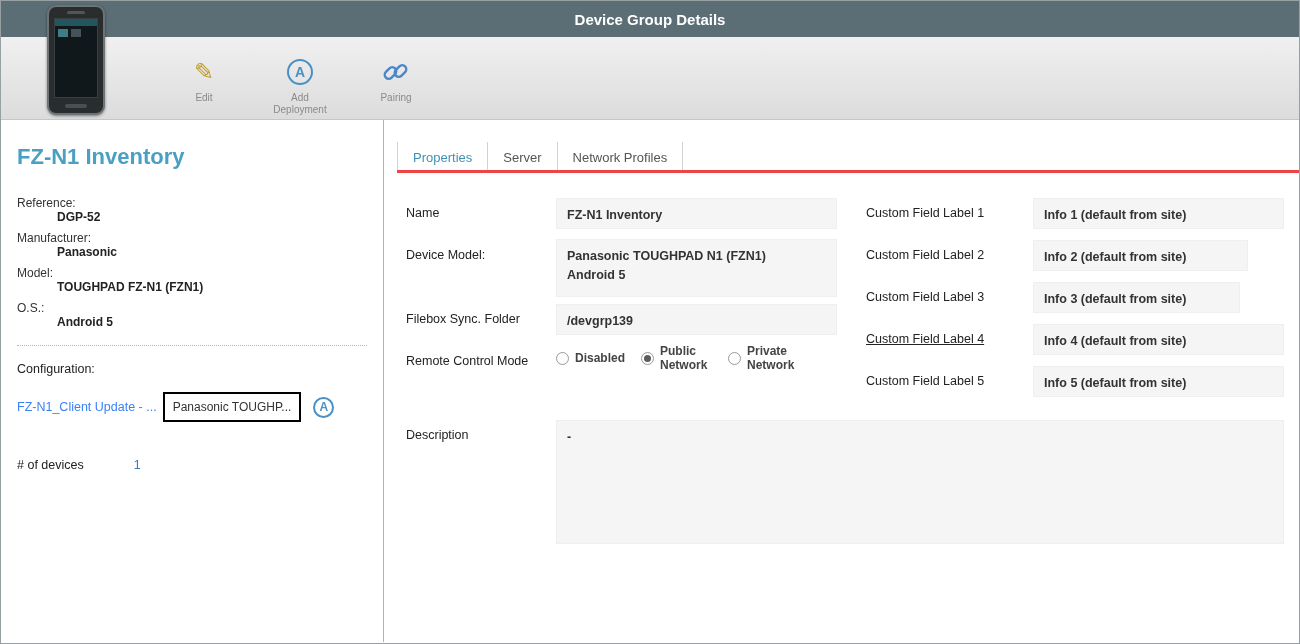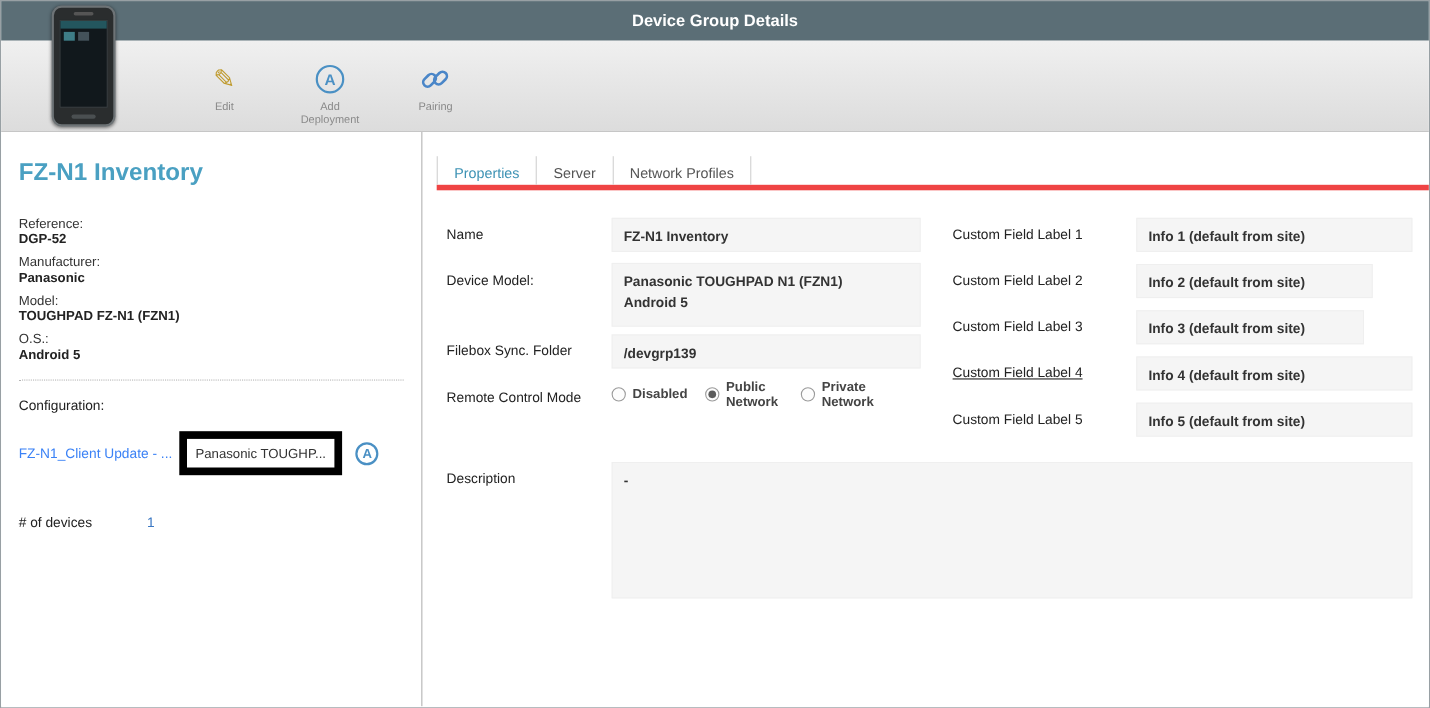--- a/index.html
+++ b/index.html
@@ -55,7 +55,7 @@
   
   .right-panel { position:absolute; top:119px; left:384px; right:0; bottom:1px; background:#fff; }
   .tabs { position:absolute; top:22px; left:12px; right:0; height:31px; display:flex;
-    border-bottom:5px solid #ef4444; }
+    border-bottom:3px solid #ef4444; }
   .tab { padding:8px 15px 7px; font-size:13px; color:#555; border-right:1px solid #d2d2d2; cursor:pointer; white-space:nowrap; }
   .tab:first-child { border-left:1px solid #d2d2d2; }
   .tab.active { color:#3d92b4; }

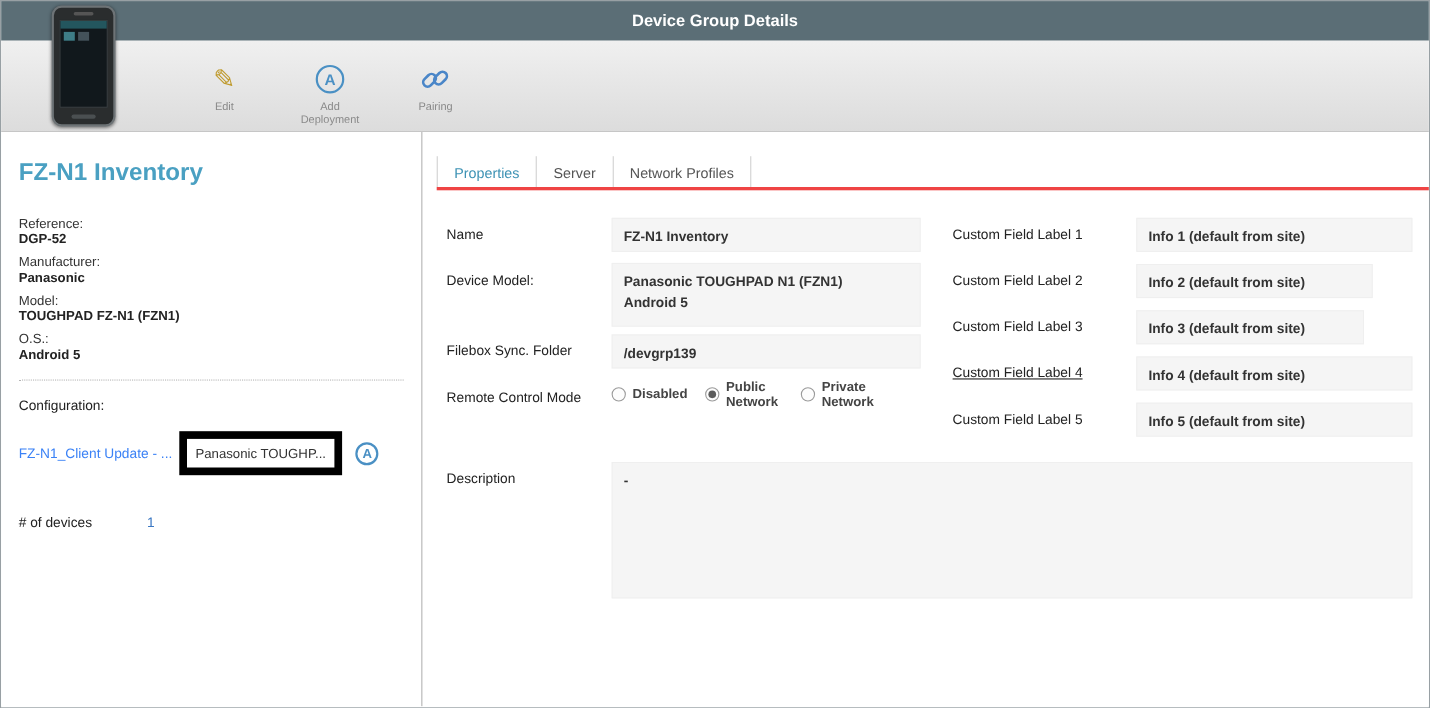--- a/index.html
+++ b/index.html
@@ -42,7 +42,7 @@
   .panel-title { font-size:22px; font-weight:bold; color:#4aa0c2; margin-bottom:26px; }
   .kv-row { display:flex; font-size:12px; color:#222; margin-bottom:7px;flex-direction:column; }
   .kv-label { width:105px; flex:none; color:#333; }
-  .kv-value { font-weight:bold; color:#222; }
+  .kv-value { font-weight:bold; color:#222;margin-left:40px; }
   .dotted-sep { border-top:1px dotted #b5b5b5; margin:16px 0 16px 0; }
   .config-label { font-size:12.5px; color:#222; margin-bottom:16px; }
   .config-row { display:flex; align-items:center; }

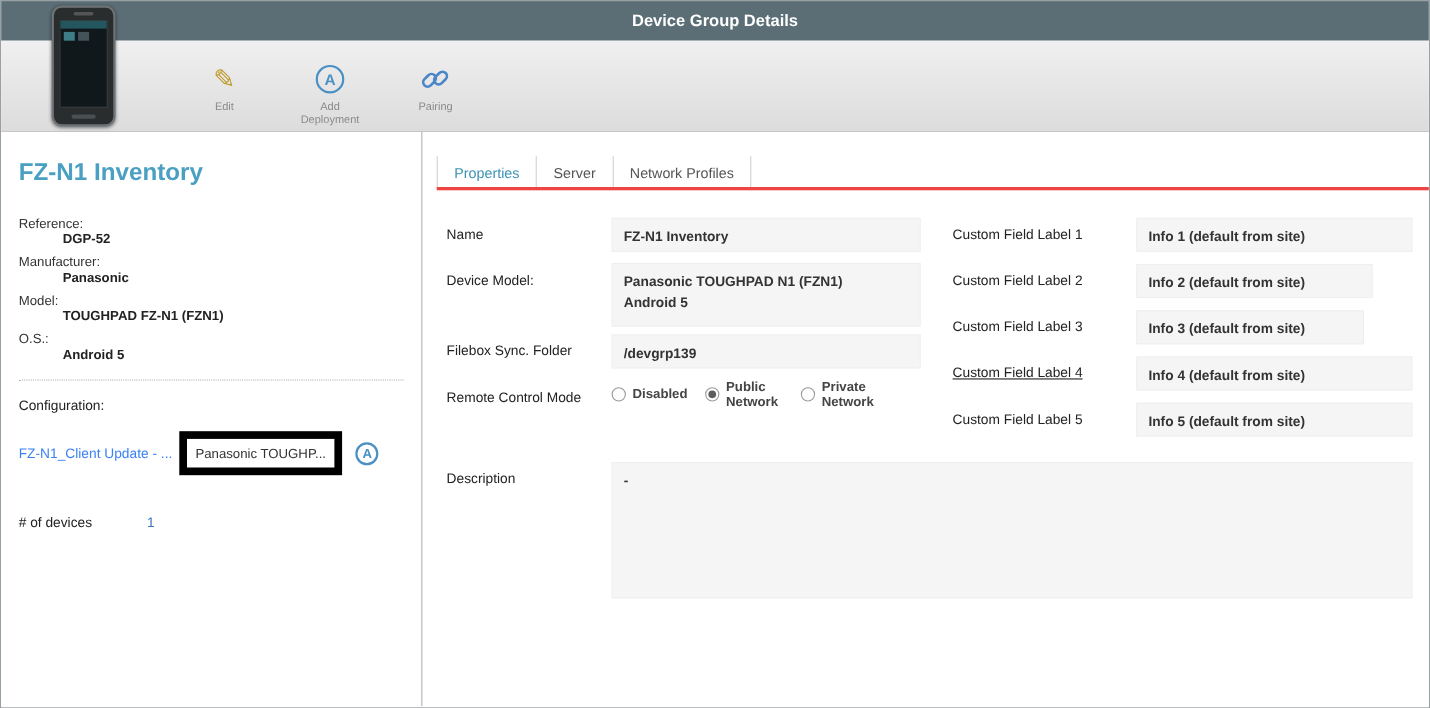--- a/index.html
+++ b/index.html
@@ -47,7 +47,7 @@
   .config-label { font-size:12.5px; color:#222; margin-bottom:16px; }
   .config-row { display:flex; align-items:center; }
   .config-link { font-size:12.5px; color:#3b82f6; cursor:pointer; margin-right:6px; white-space:nowrap; }
-  .config-box { border:7px solid #000000; padding:6px 8px; font-size:12px; color:#333;
+  .config-box { border:2px solid #000000; padding:6px 8px; font-size:12px; color:#333;
     margin-right:12px; white-space:nowrap; background:#fff; }
   .devices-row { margin-top:36px; display:flex; font-size:12.5px; color:#222; }
   .devices-count { margin-left:50px; color:#3b78c3; cursor:pointer; }

